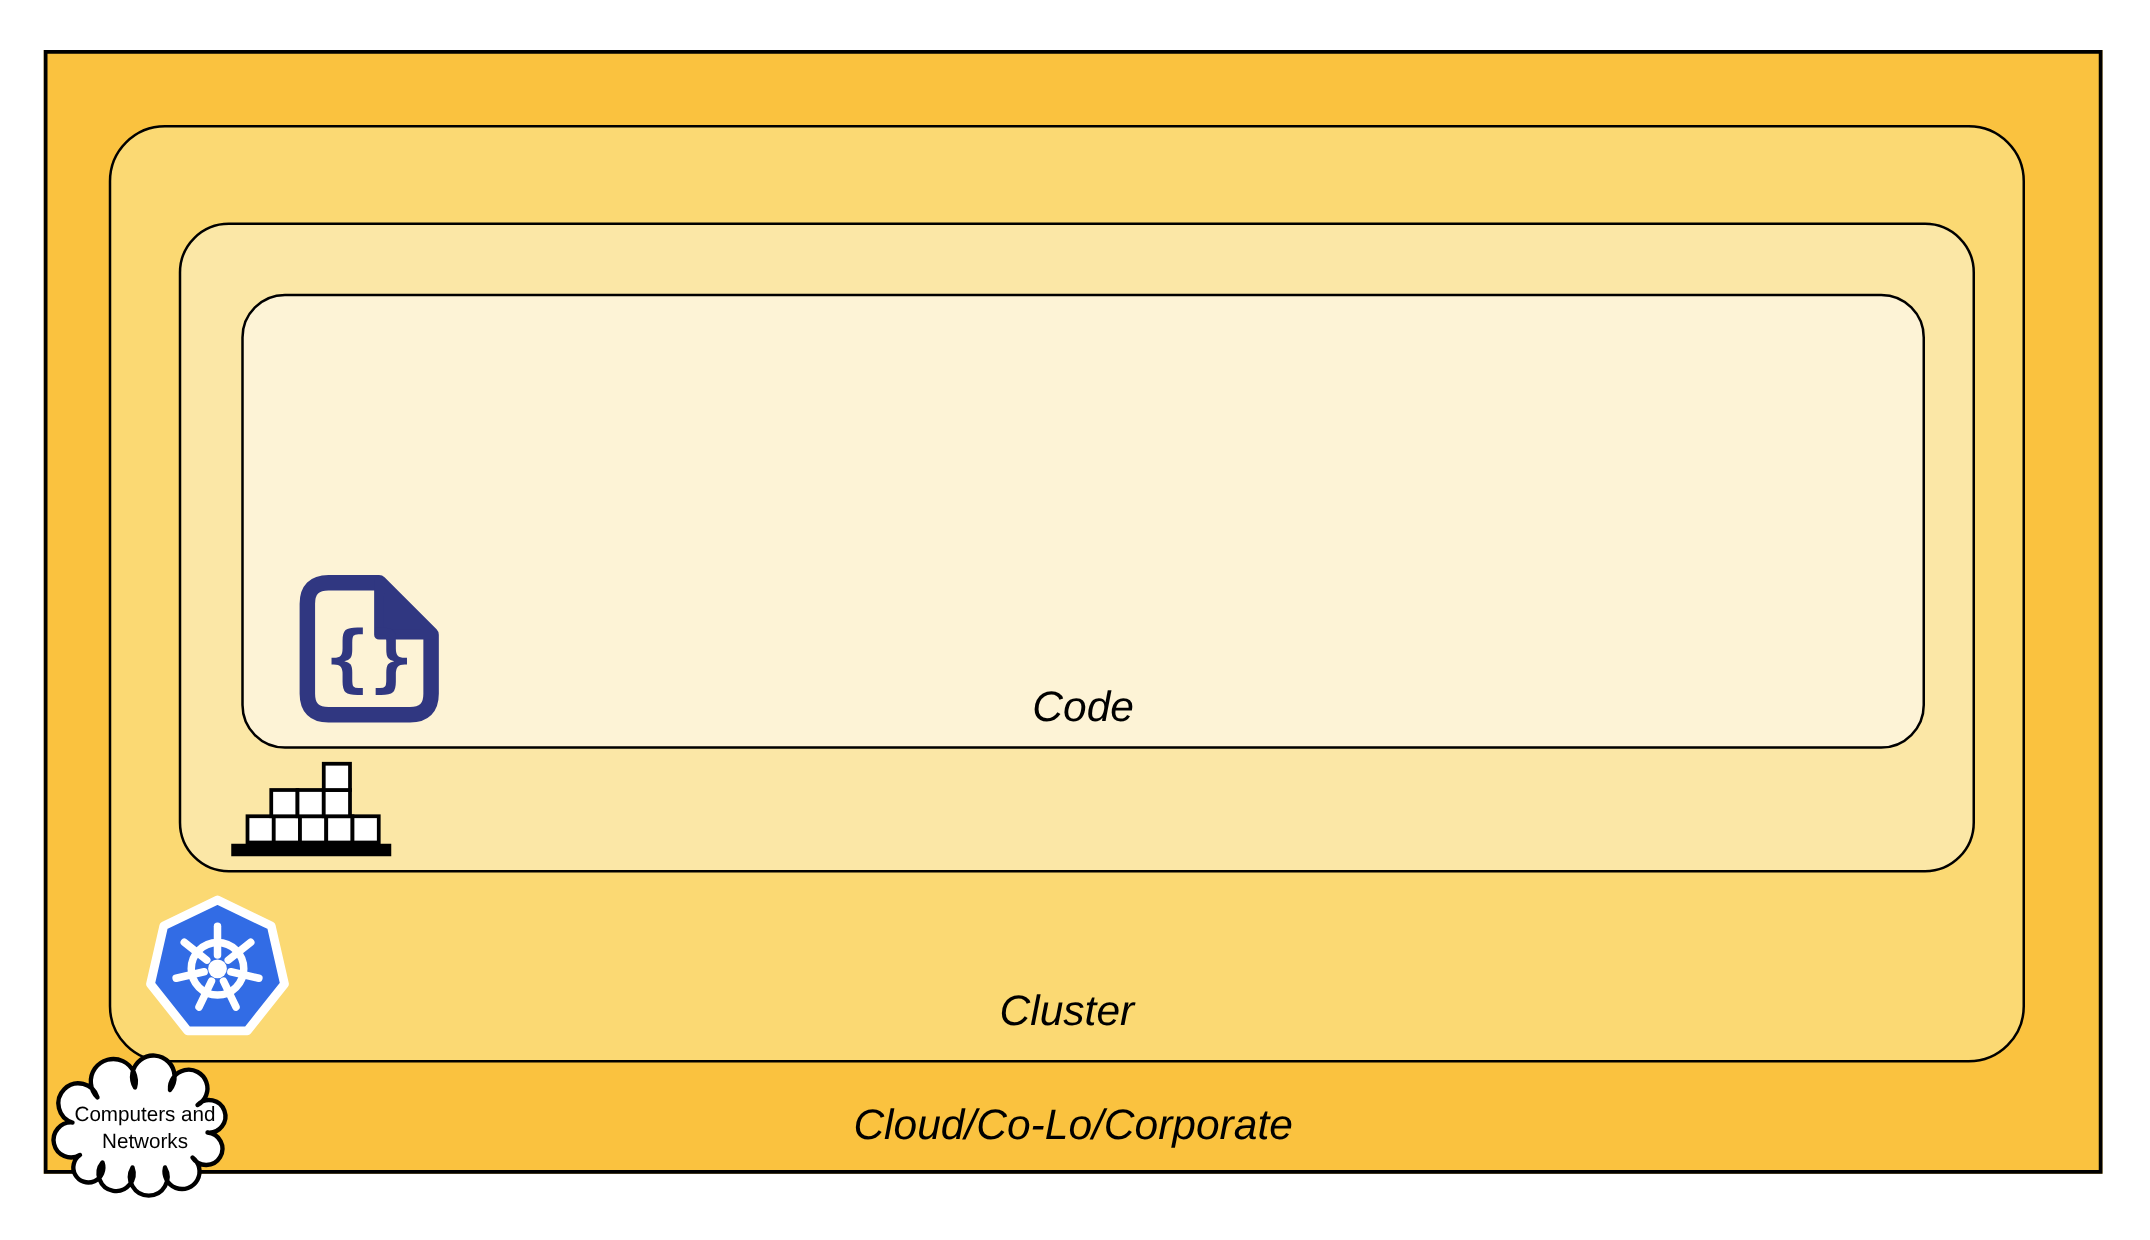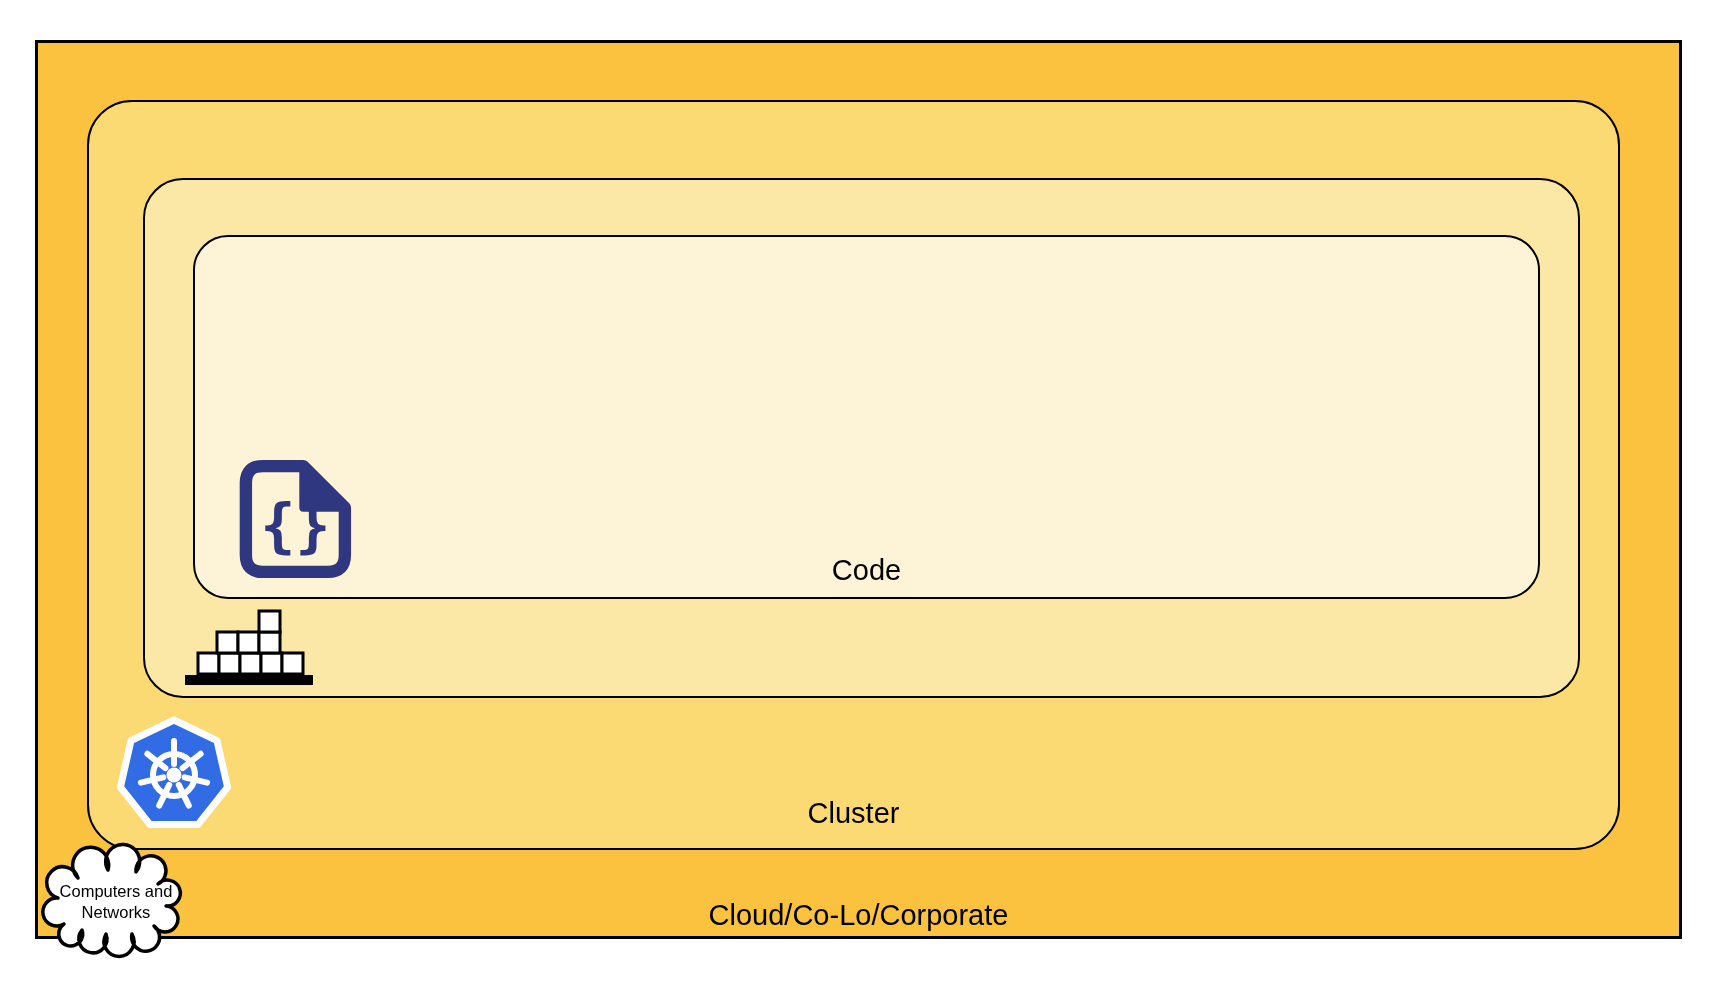--- a/index.html
+++ b/index.html
@@ -15,7 +15,7 @@
 
   .layer-label {
     position:absolute; left:0; right:0; text-align:center;
-    font-size:29px; line-height:1.05; color:#000; white-space:nowrap;
+    font-size:34px; line-height:1.05; color:#000; white-space:nowrap;font-style:italic;
   }
   .label-code      { bottom:12px; }
   .label-container { bottom:10px; }

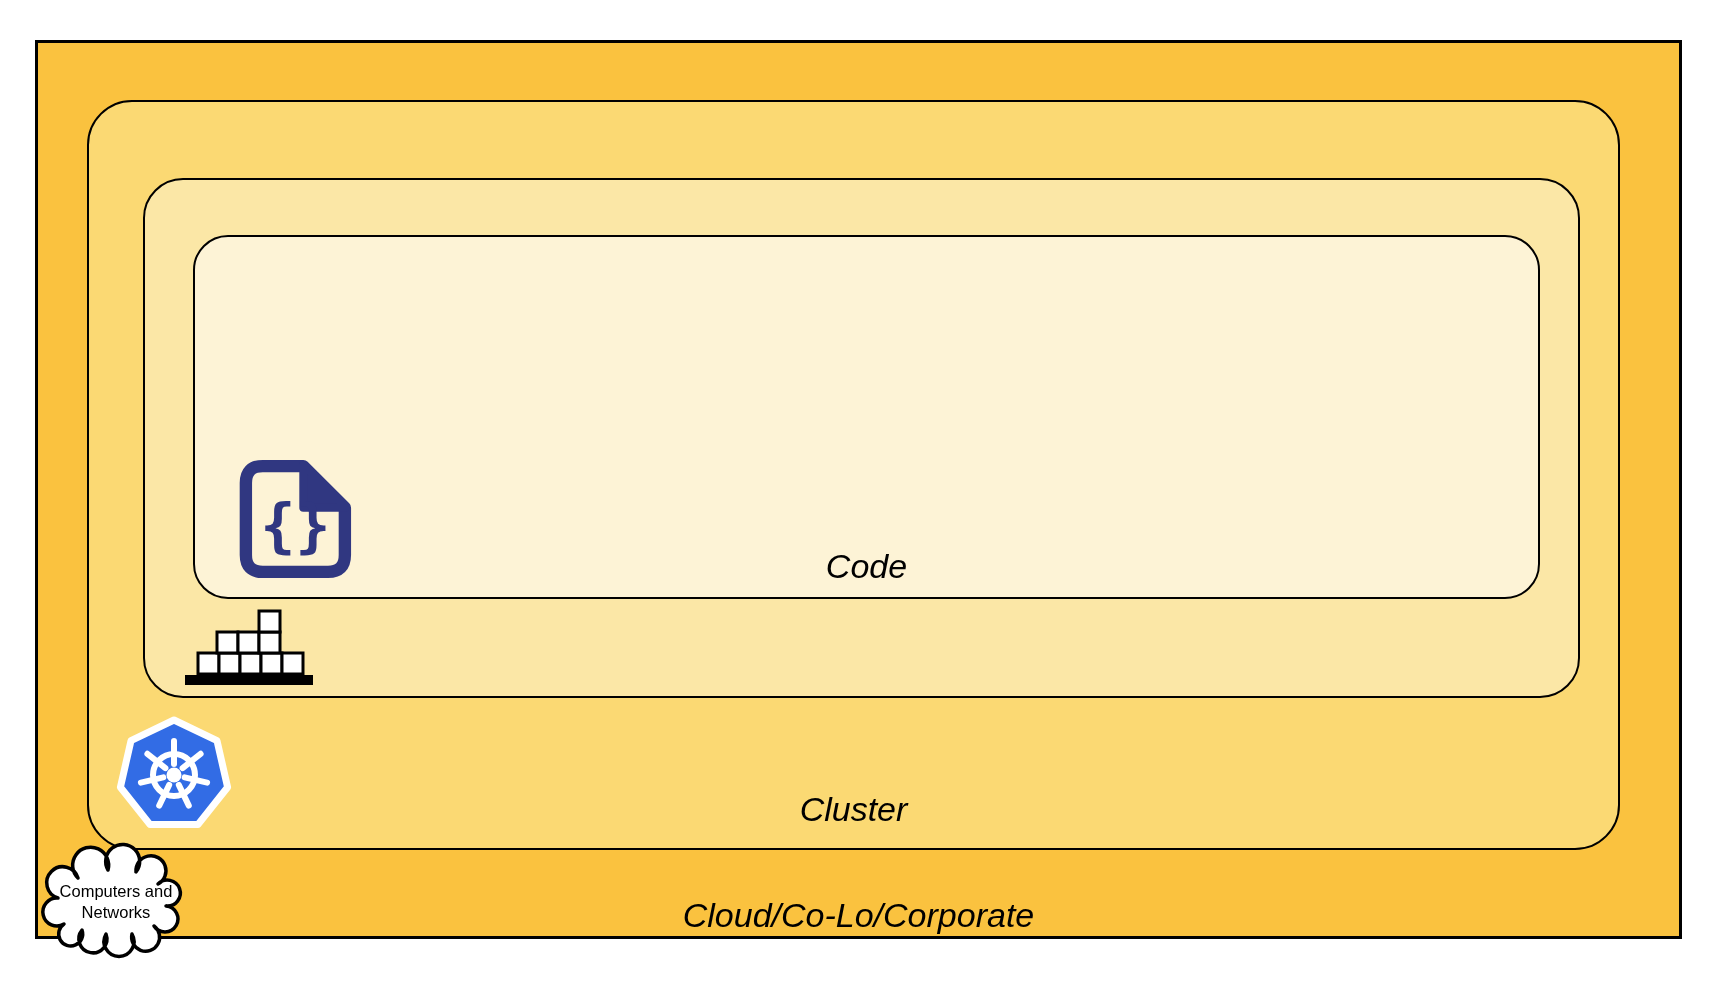--- a/index.html
+++ b/index.html
@@ -20,7 +20,7 @@
   .label-code      { bottom:12px; }
   .label-container { bottom:10px; }
   .label-cluster   { bottom:20px;  }
-  .label-dc        { bottom:1px; line-height:39px; }
+  .label-dc        { bottom:16px; line-height:39px; }
 
   .icon { position:absolute; display:block; }
   .icon svg { display:block; overflow:visible; }

